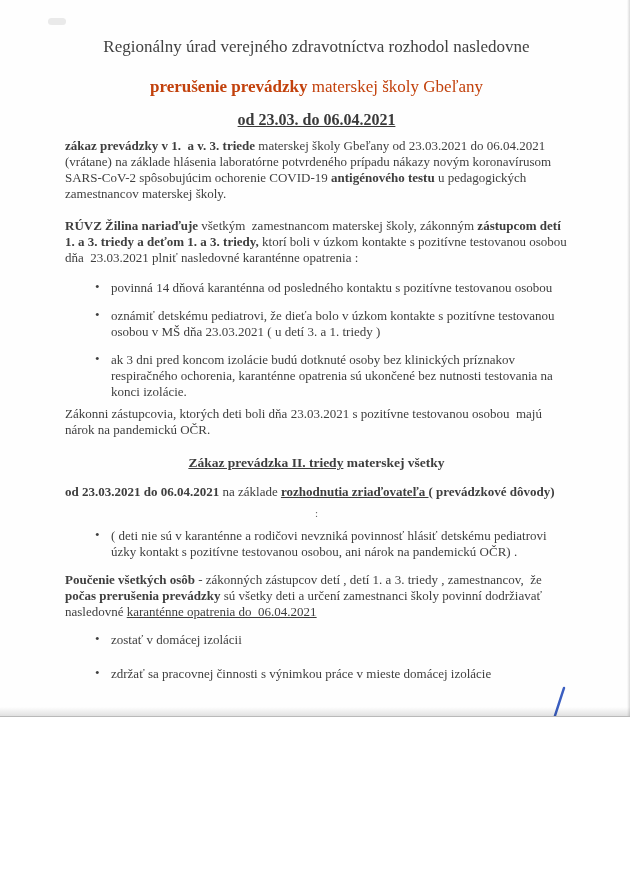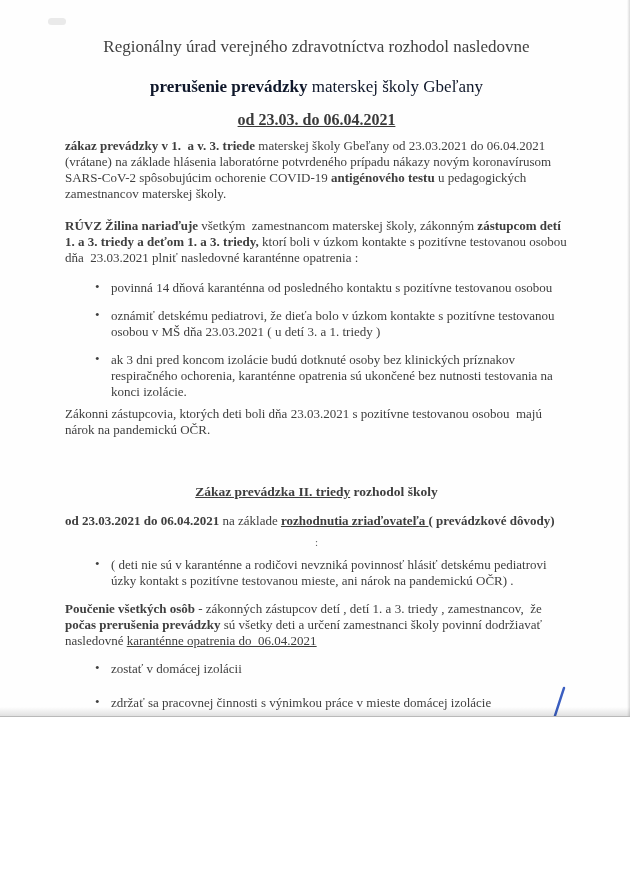--- a/index.html
+++ b/index.html
@@ -13,7 +13,7 @@
   b{font-weight:bold;}
   .u{text-decoration:underline;}
   .t1{font-size:17px;line-height:22px;text-align:center;font-weight:normal;margin:0 0 18px 0;color:#424242;}
-  .t2{font-size:17px;line-height:22px;text-align:center;font-weight:normal;margin:0 0 12px 0;color:#0f172a;}
+  .t2{font-size:17px;line-height:22px;text-align:center;font-weight:normal;margin:0 0 12px 0;color:#c2410c;}
   .t3{font-size:16px;line-height:20px;text-align:center;font-weight:bold;text-decoration:underline;margin:0 0 8px 0;color:#3a3a3a;}
   .p-ban{margin-bottom:16px;}
   .p-ruvz{margin-bottom:6px;}

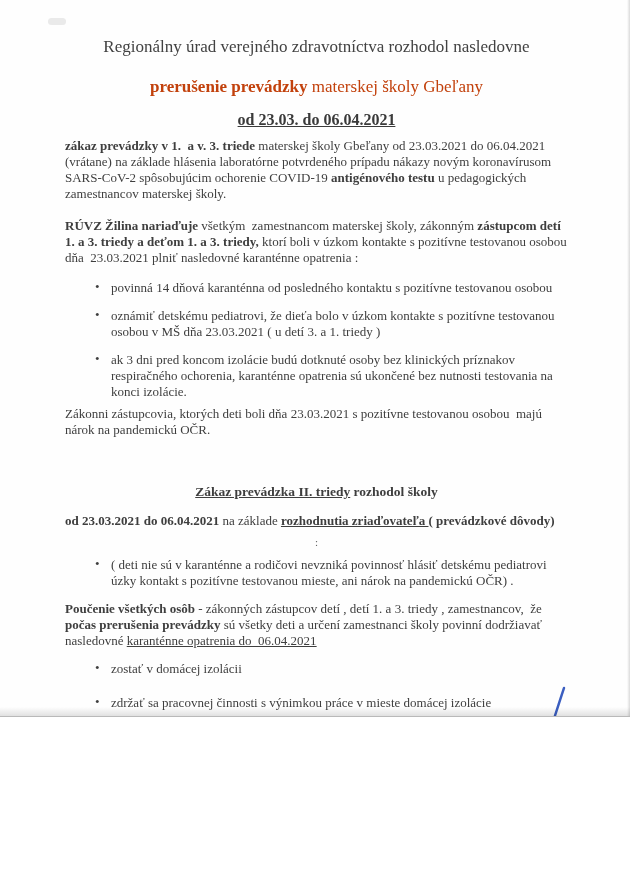--- a/index.html
+++ b/index.html
@@ -21,7 +21,7 @@
   ul.blt li{position:relative;padding-left:16px;font-size:13px;line-height:16px;margin-bottom:12px;white-space:pre-wrap;}
   ul.blt li:last-child{margin-bottom:0;}
   ul.blt li::before{content:"\2022";position:absolute;left:0;top:-1px;font-size:13px;color:#3e3e3e;}
-  .p-ocr{margin-bottom:45px;}
+  .p-ocr{margin-bottom:16px;}
   .h-class2{font-size:13.5px;line-height:18px;text-align:center;font-weight:bold;margin:0 0 12px 0;}
   .p-decision{margin-bottom:6px;}
   .stray{font-size:11px;line-height:14px;text-align:center;color:#5a5a5a;margin:6px 0 6px 0;}

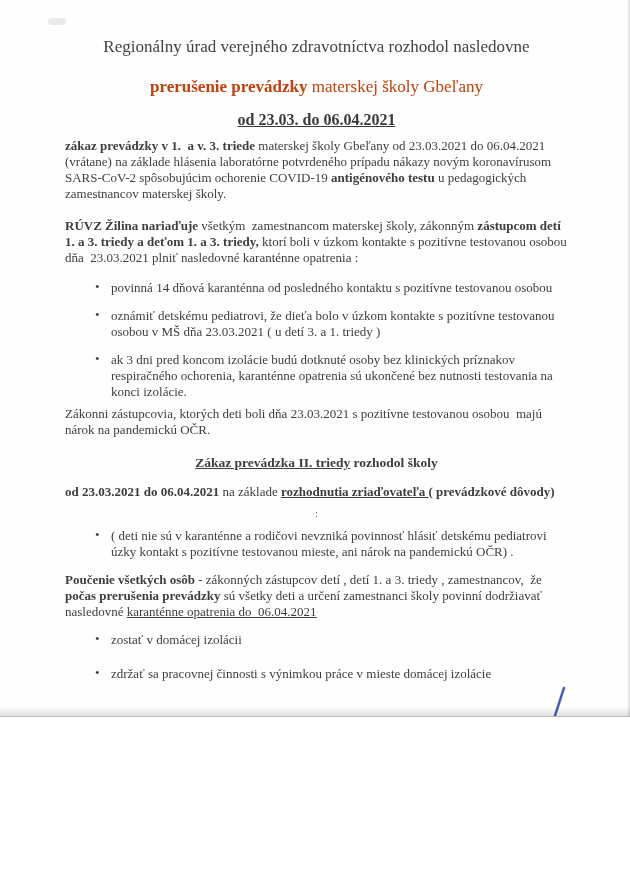--- a/index.html
+++ b/index.html
@@ -65,7 +65,7 @@
 
     <p class="p-ocr">Zákonni zástupcovia, ktorých deti boli dňa 23.03.2021 s pozitívne testovanou osobou  majú nárok na pandemickú OČR.</p>
 
-    <div class="h-class2"><span class="u">Zákaz prevádzka II. triedy</span><span> rozhodol školy</span></div>
+    <div class="h-class2"><span class="u">Zákaz prevádzka II. triedy</span><span> materskej všetky</span></div>
 
     <p class="p-decision"><b>od 23.03.2021 do 06.04.2021</b><span> na základe </span><b class="u">rozhodnutia zriaďovateľa </b><b>( prevádzkové dôvody)</b></p>
 

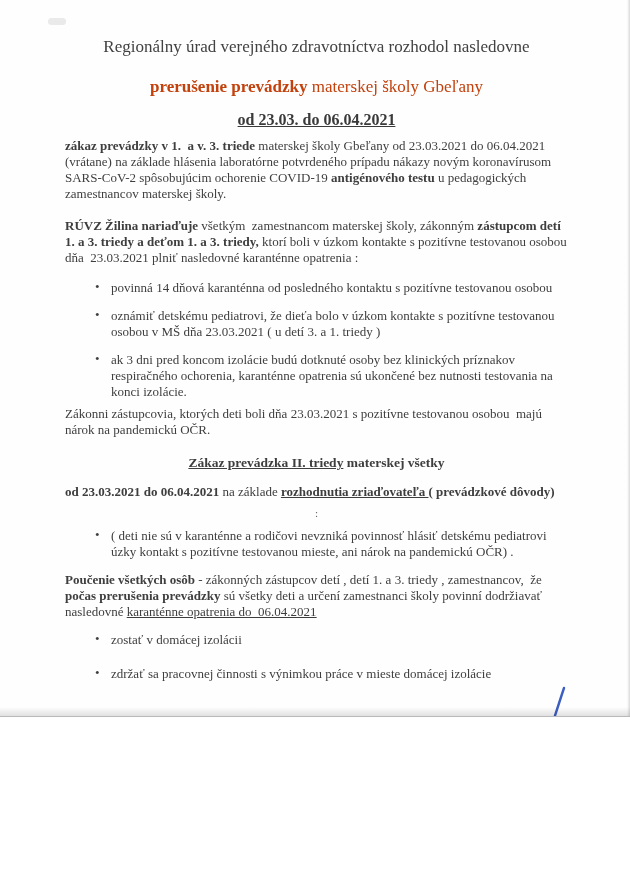--- a/index.html
+++ b/index.html
@@ -72,7 +72,7 @@
     <div class="stray">:</div>
 
     <ul class="blt blt2">
-      <li>( deti nie sú v karanténne a rodičovi nevzniká povinnosť hlásiť detskému pediatrovi úzky kontakt s pozitívne testovanou mieste, ani nárok na pandemickú OČR) .</li>
+      <li>( deti nie sú v karanténne a rodičovi nevzniká povinnosť hlásiť detskému pediatrovi úzky kontakt s pozitívne testovanou osobou, ani nárok na pandemickú OČR) .</li>
     </ul>
 
     <p class="p-poucenie"><b>Poučenie všetkých osôb</b><span> - zákonných zástupcov detí , detí 1. a 3. triedy , zamestnancov,  že </span><b>počas prerušenia prevádzky</b><span> sú všetky deti a určení zamestnanci školy povinní dodržiavať nasledovné </span><span class="u">karanténne opatrenia do  06.04.2021</span></p>

